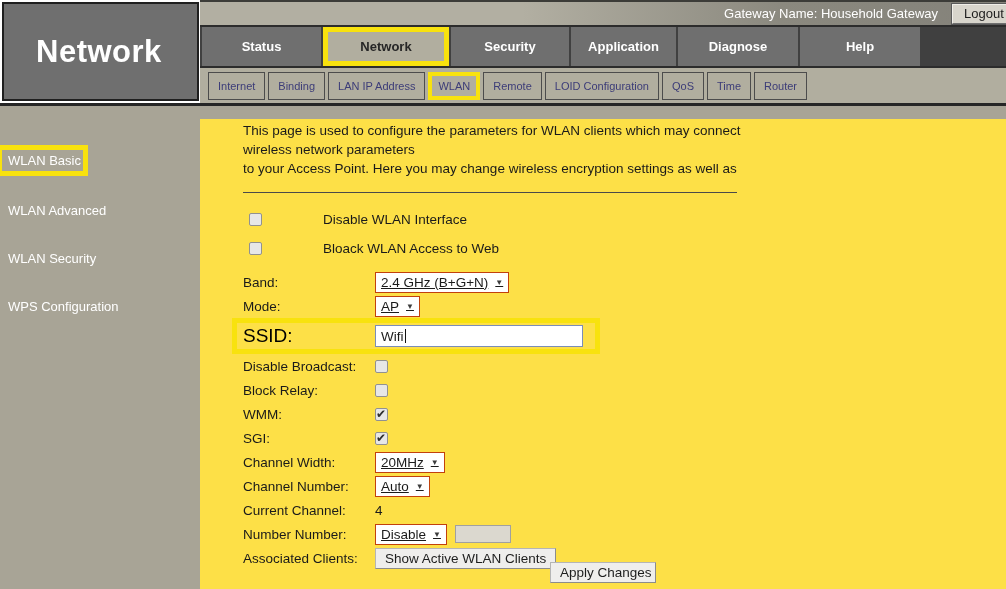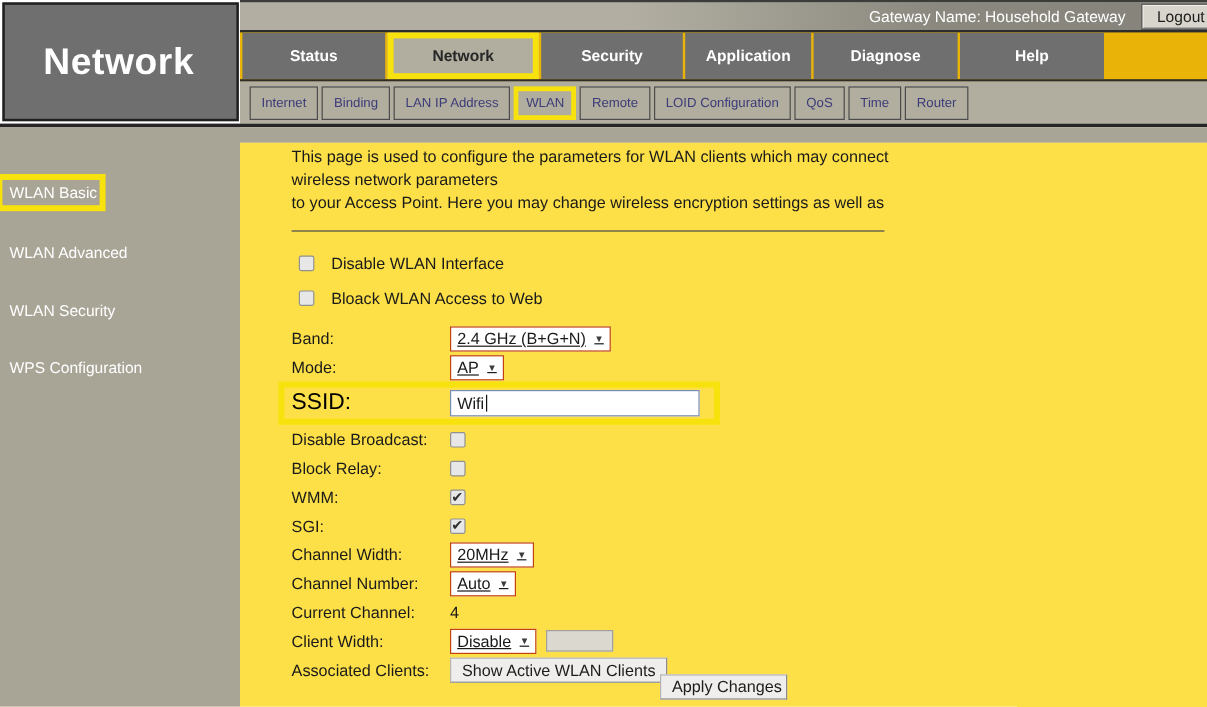--- a/index.html
+++ b/index.html
@@ -42,7 +42,7 @@
   
   #tabbar {
     position:absolute; left:200px; top:25px; width:806px; height:43px;
-    background:#eab308; border-top:2px solid #2c2c2c; border-bottom:2px solid #2c2c2c;
+    background:#404040; border-top:2px solid #2c2c2c; border-bottom:2px solid #2c2c2c;
     display:flex; gap:2px; padding-left:2px; overflow:hidden;
   }
   .tab {

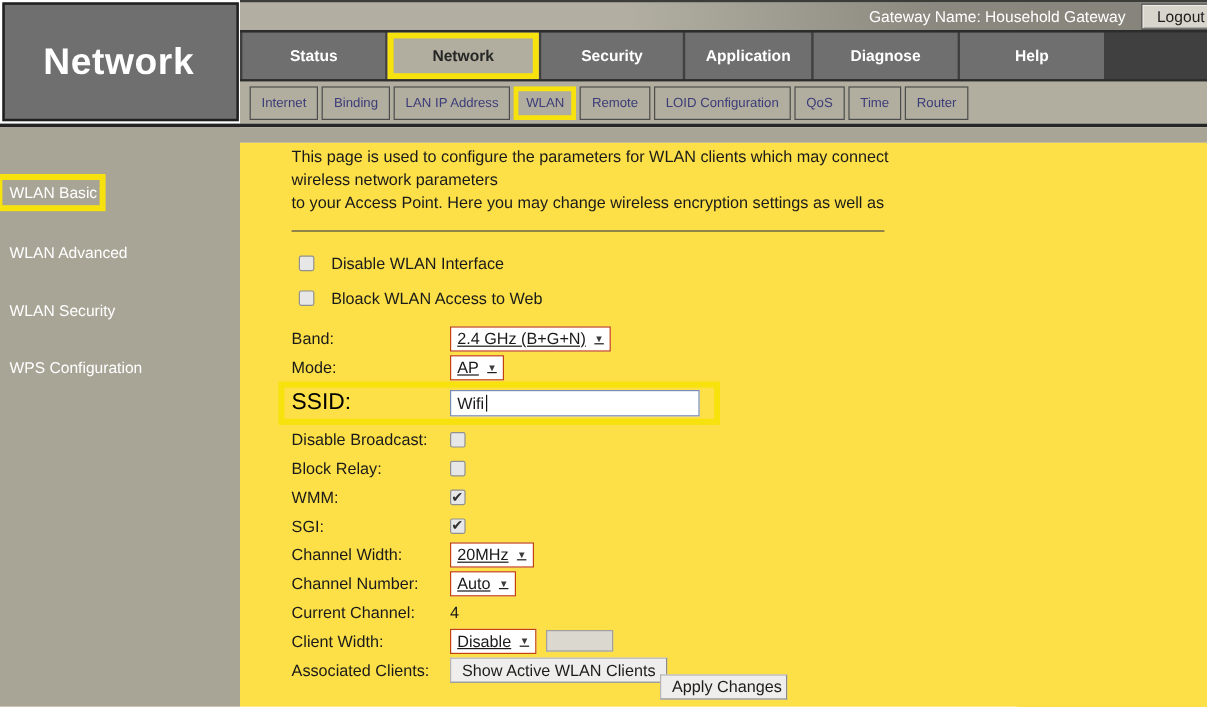--- a/index.html
+++ b/index.html
@@ -106,7 +106,7 @@
     font-size:12px; color:#2e2e2e;
   }
 
-  .top-check-row { display:flex; align-items:center; margin-top:15px; margin-left:6px; height:23px; }
+  .top-check-row { display:flex; align-items:center; margin-top:15px; margin-left:6px; height:23px;gap:47px; }
   .top-check-row .cb-label { font-size:13.5px; color:#1a1a1a; margin-left:14px; }
 
   

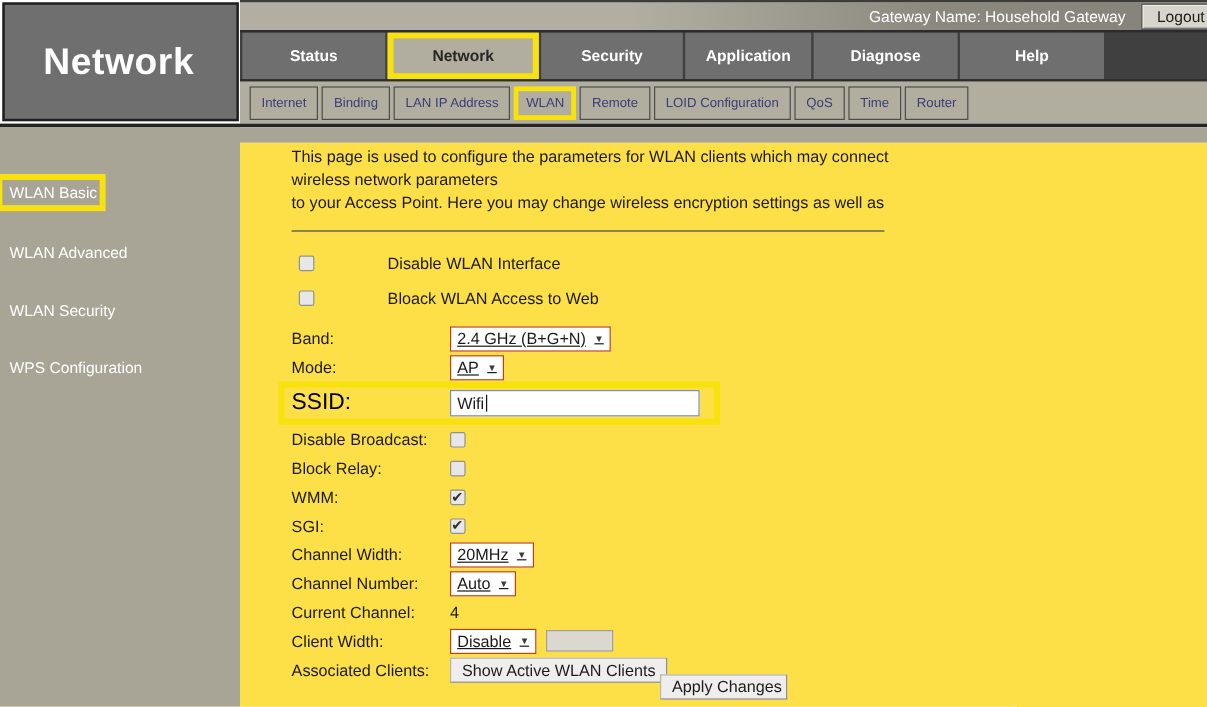--- a/index.html
+++ b/index.html
@@ -278,7 +278,7 @@
     </div>
 
     <div class="row">
-      <span class="f-label">Client Width:</span>
+      <span class="f-label">Number Number:</span>
       <span class="selectbox">
         <span>Disable</span>
         <span class="arrow">▼</span>

